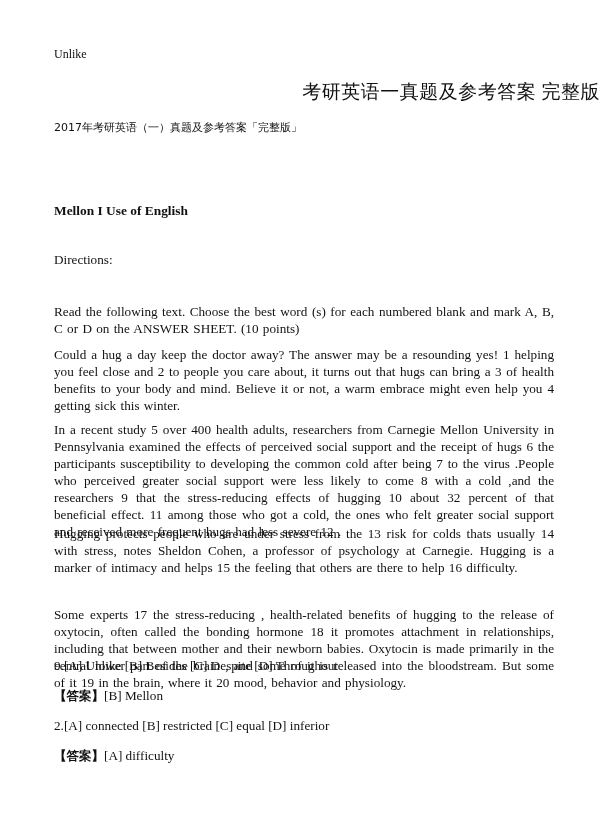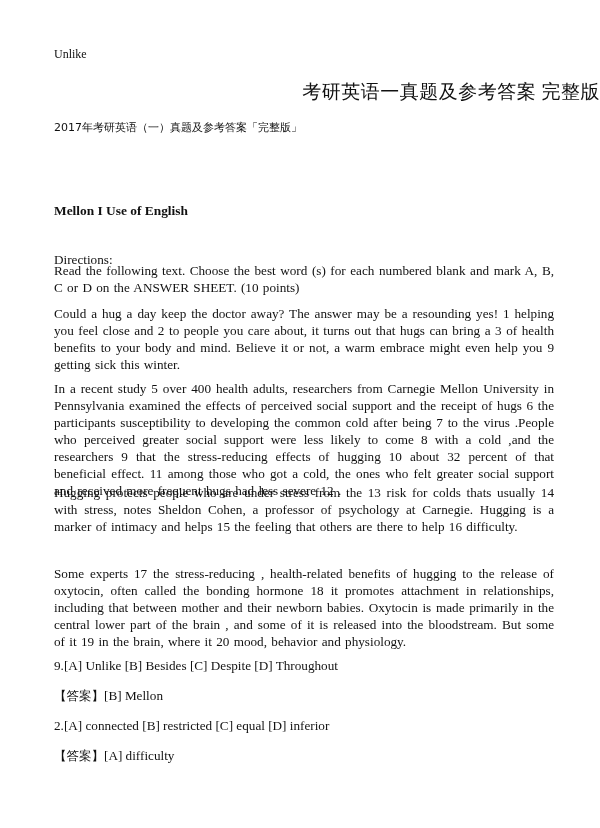--- a/index.html
+++ b/index.html
@@ -24,7 +24,7 @@
   }
   .cn { font-family: "DejaVu Sans", "Liberation Sans", sans-serif; font-size: 11px; line-height: 17px; }
   .bold { font-weight: bold; font-size: 13.4px; }
-  .justify { text-align: justify; text-align-last: left; word-spacing: 1px; }
+  .justify { text-align: justify; text-align-last: left; word-spacing: 1px; margin-top: 41px; }
   .answer-mark {
     font-family: "DejaVu Sans", "Liberation Sans", sans-serif;
     font-size: 12.5px;

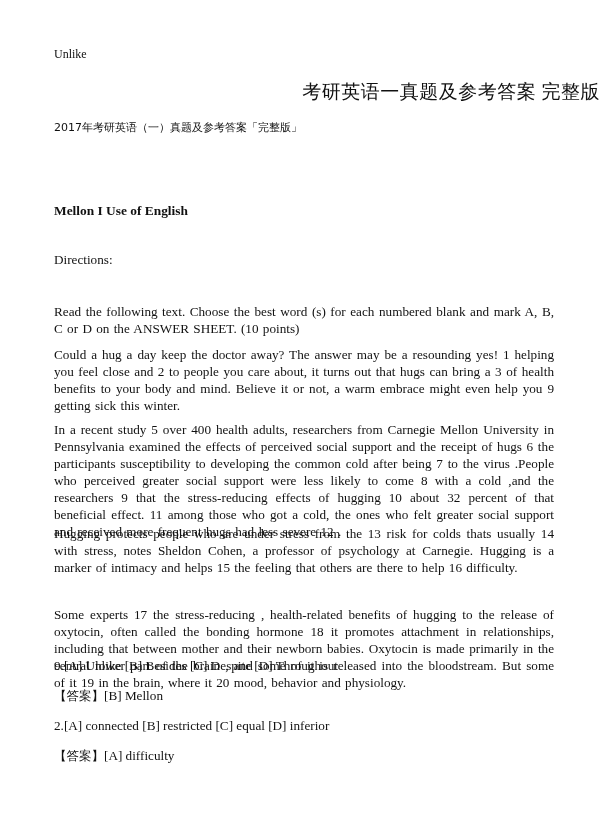--- a/index.html
+++ b/index.html
@@ -48,7 +48,7 @@
 
   <div class="block justify" style="top:262px;">Read the following  text. Choose the best word (s) for each numbered blank and mark A, B, C or D on the ANSWER SHEET. (10 points)</div>
 
-  <div class="block justify" style="top:305px;">Could a hug a day keep the doctor away? The answer may be a resounding yes! 1 helping you feel close and 2 to people you care about, it turns out that hugs can bring a 3 of health benefits to your body and mind. Believe it or not, a warm embrace might even help you 9 getting sick this winter.</div>
+  <div class="block justify" style="top:305px;">Could a hug a day keep the doctor away? The answer may be a resounding yes! 1 helping you feel close and 2 to people you care about, it turns out that hugs can bring a 3 of health benefits to your body and mind. Believe it or not, a warm embrace might even help you 4 getting sick this winter.</div>
 
   <div class="block justify" style="top:380px;">In a recent study 5 over 400 health adults, researchers from Carnegie Mellon University in Pennsylvania examined the effects of perceived social support and the receipt of hugs 6 the participants susceptibility to developing the common cold after being 7 to the virus .People who perceived greater social support were less likely to come 8 with a cold ,and the researchers 9 that the stress-reducing effects of hugging 10 about 32 percent of that beneficial effect. 11 among those who got a cold, the ones who felt greater social support and received more frequent hugs had less severe 12 .</div>
 

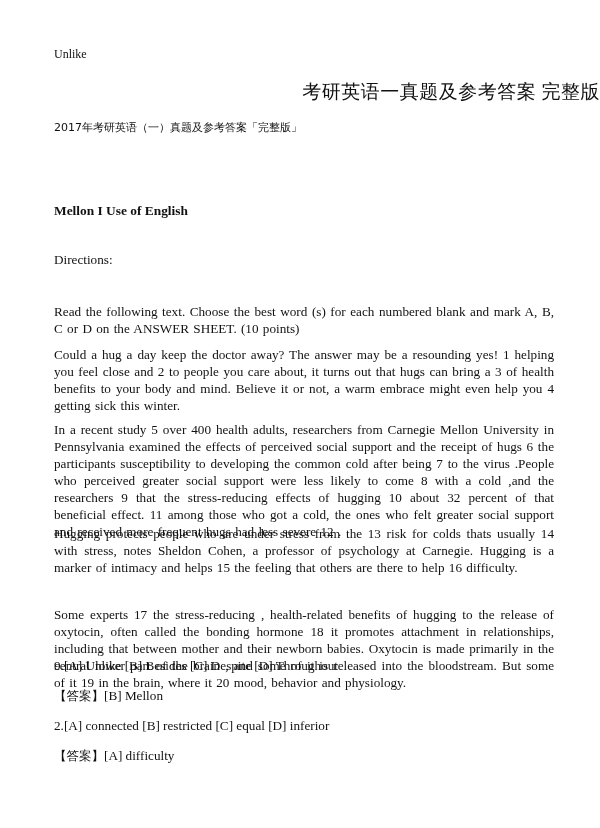--- a/index.html
+++ b/index.html
@@ -28,6 +28,7 @@
   .answer-mark {
     font-family: "DejaVu Sans", "Liberation Sans", sans-serif;
     font-size: 12.5px;
+    font-weight: bold;
   }
 </style>
 </head>

